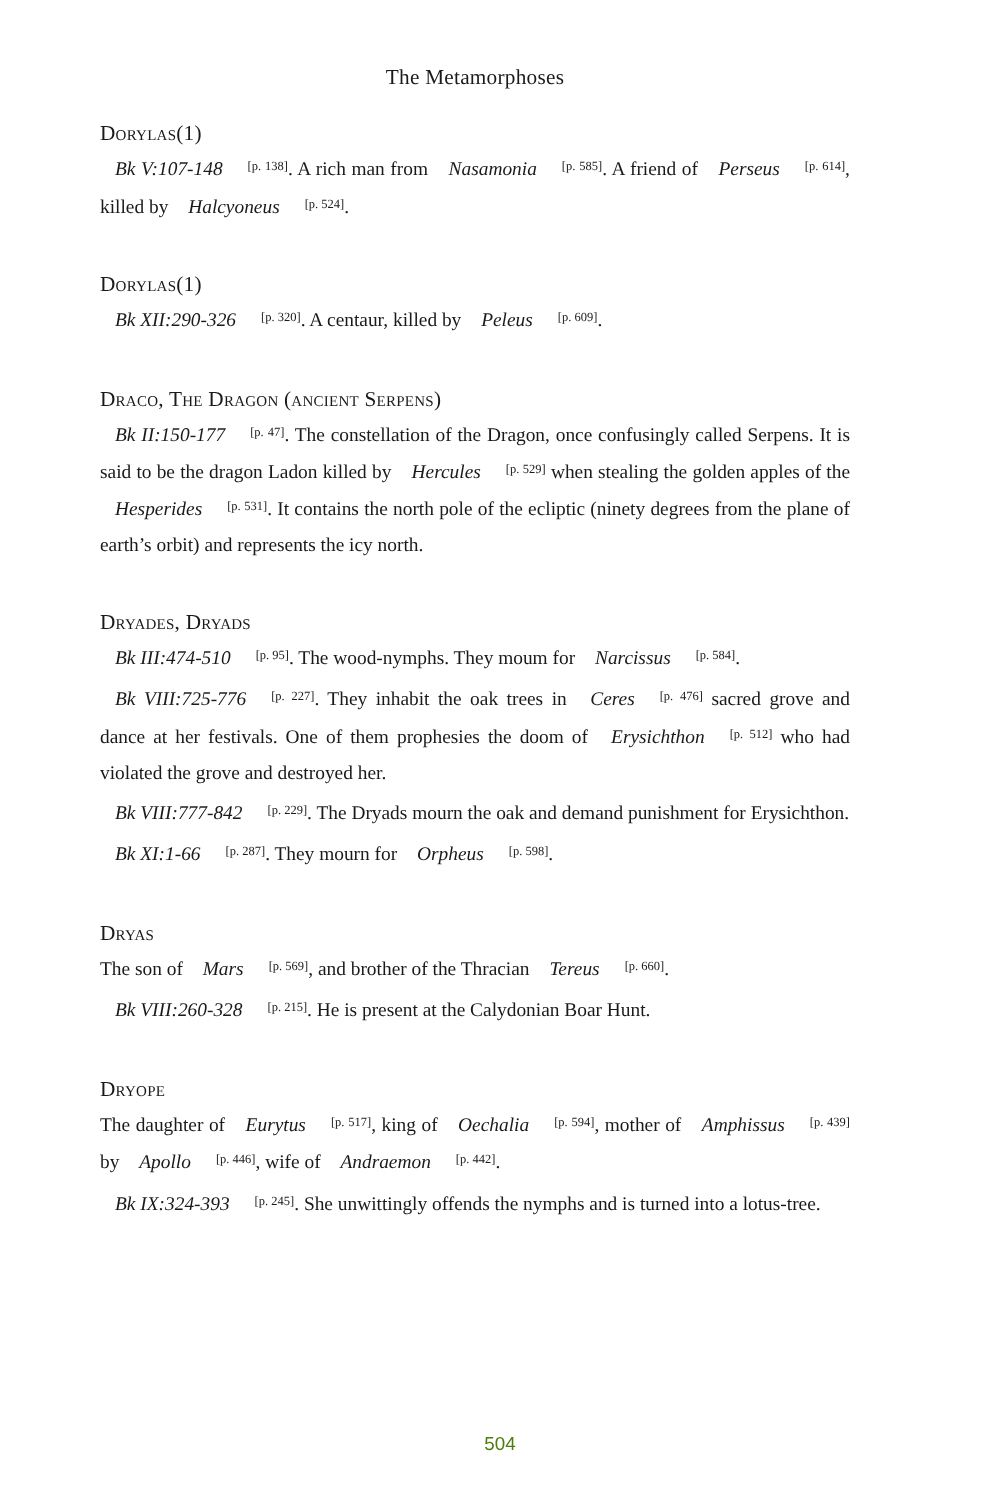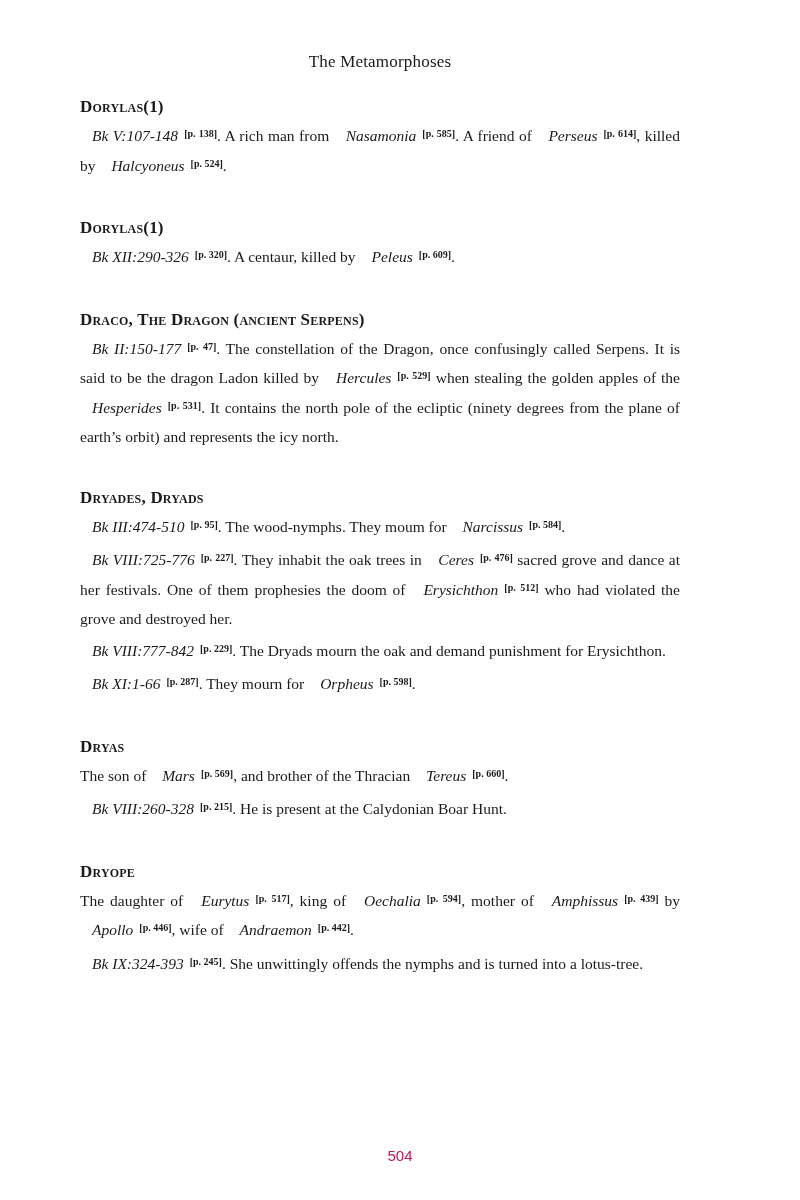--- a/index.html
+++ b/index.html
@@ -31,7 +31,7 @@
   h2.heading {
     font-size: 17px;
     line-height: 22px;
-    font-weight: 700;
+    font-weight: 400;
     font-variant: small-caps;
     margin: 0;
     letter-spacing: 0.2px;

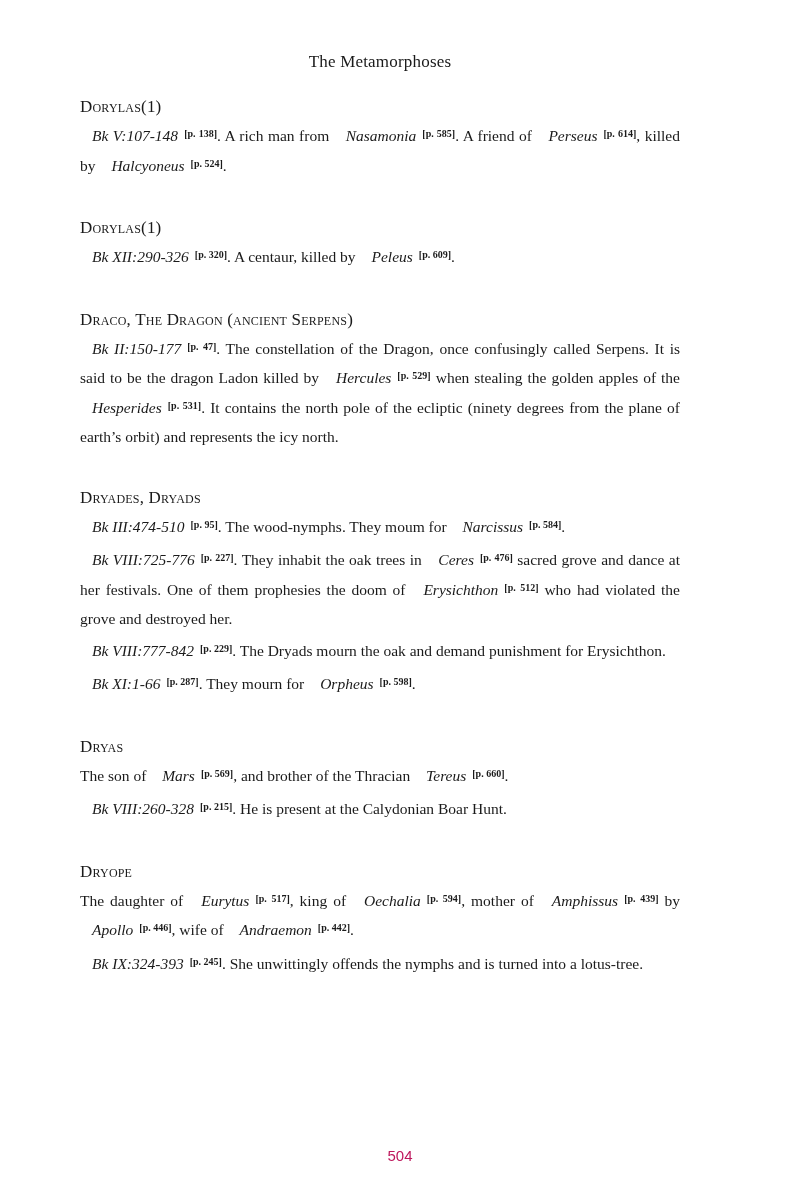--- a/index.html
+++ b/index.html
@@ -47,10 +47,9 @@
     font-size: 10px;
     position: relative;
     top: -4px;
-    margin-left: 6px;
+    margin-left: 20px;
     white-space: nowrap;
     letter-spacing: 0;
-    font-weight: bold;
   }
   footer.page-footer {
     position: absolute;

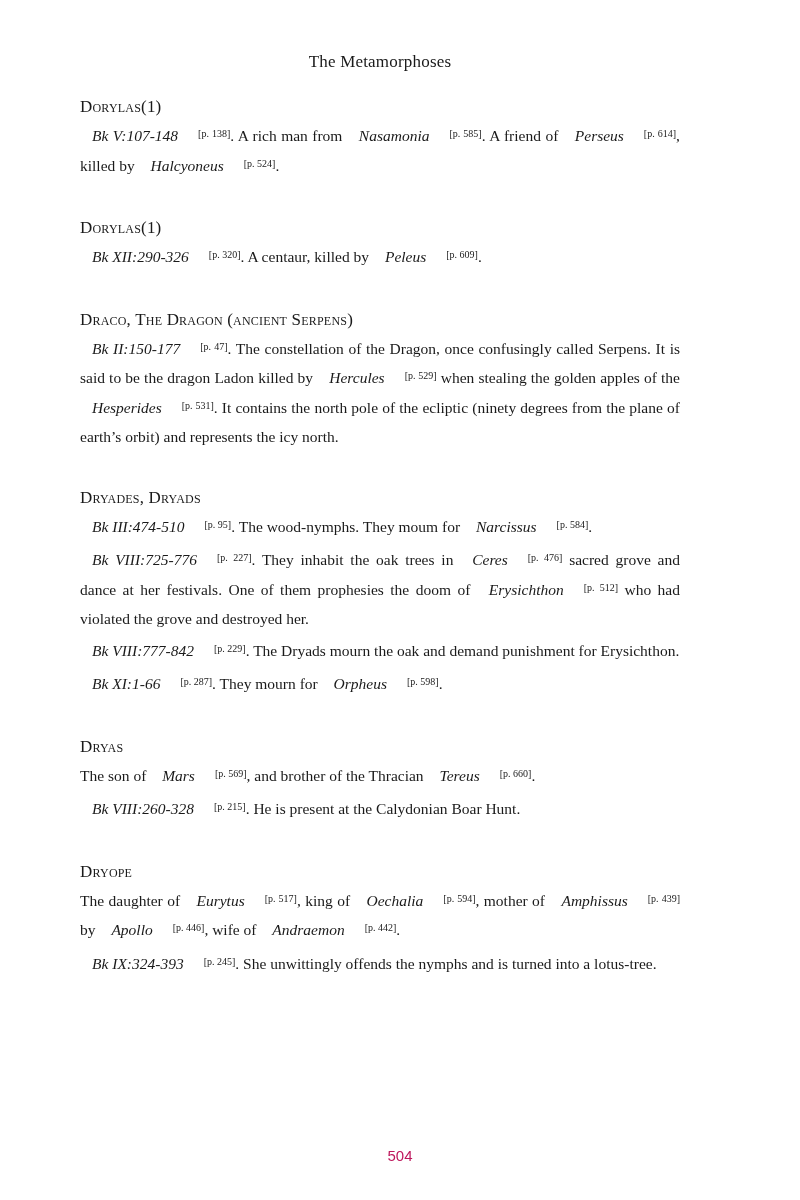--- a/index.html
+++ b/index.html
@@ -59,7 +59,7 @@
     text-align: center;
     font-family: "Liberation Sans", sans-serif;
     font-size: 15px;
-    color: #be185d;
+    color: #4d7c0f;
   }
 </style>
 <title>The Metamorphoses</title></head>

